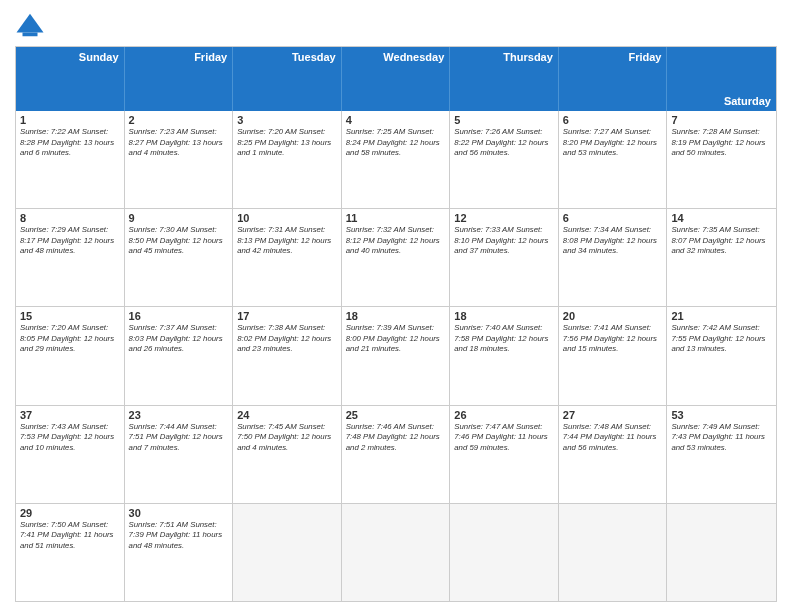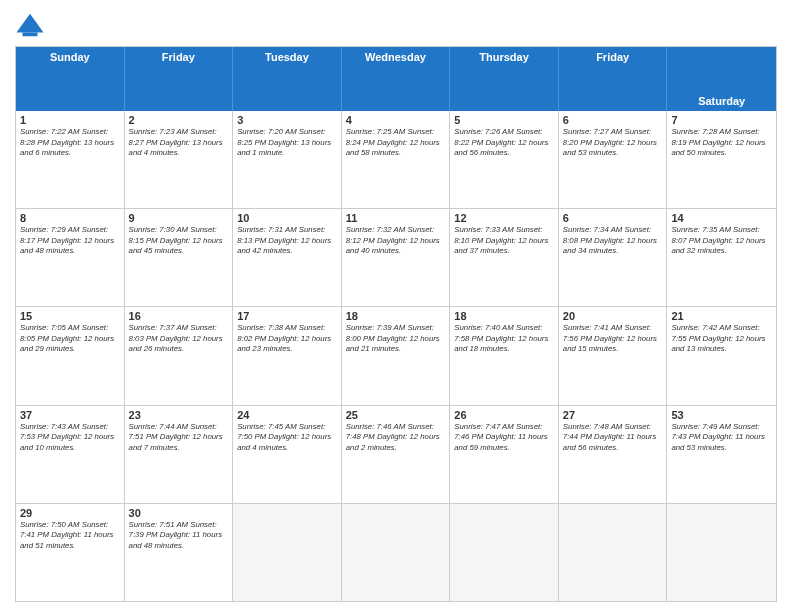--- a/index.html
+++ b/index.html
@@ -70,7 +70,7 @@
       font-weight: bold;
       font-size: 11px;
       padding: 4px 5px;
-      text-align: center;
+      text-align: right;
       border-right: 1px solid #4a93d4;
     }
     .cal-header-cell:last-child { border-right: none; margin-top: 44px; }

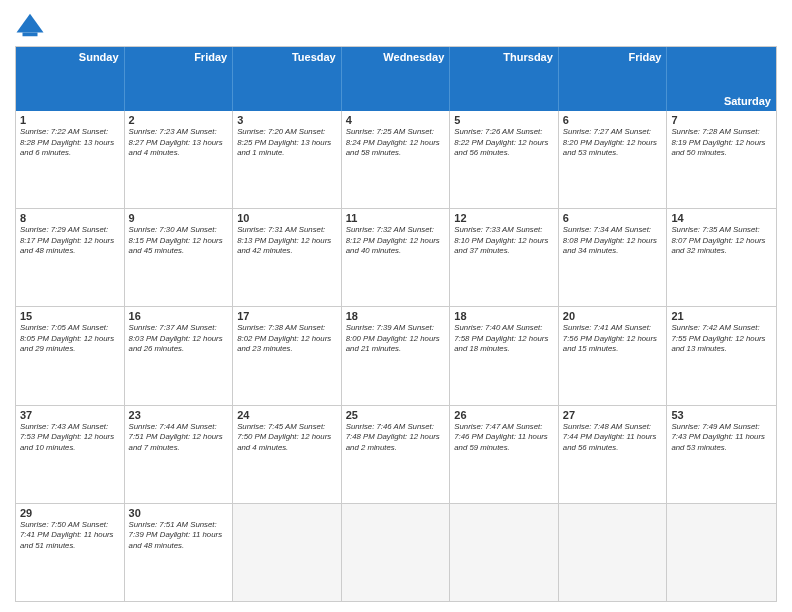--- a/index.html
+++ b/index.html
@@ -203,7 +203,7 @@
           <div class="cal-cell">
             <span class="day-num">9</span>
             <div class="info">Sunrise: 7:30 AM
-Sunset: 8:15 PM
+Sunset: 8:50 PM
 Daylight: 12 hours
 and 45 minutes.</div>
           </div>

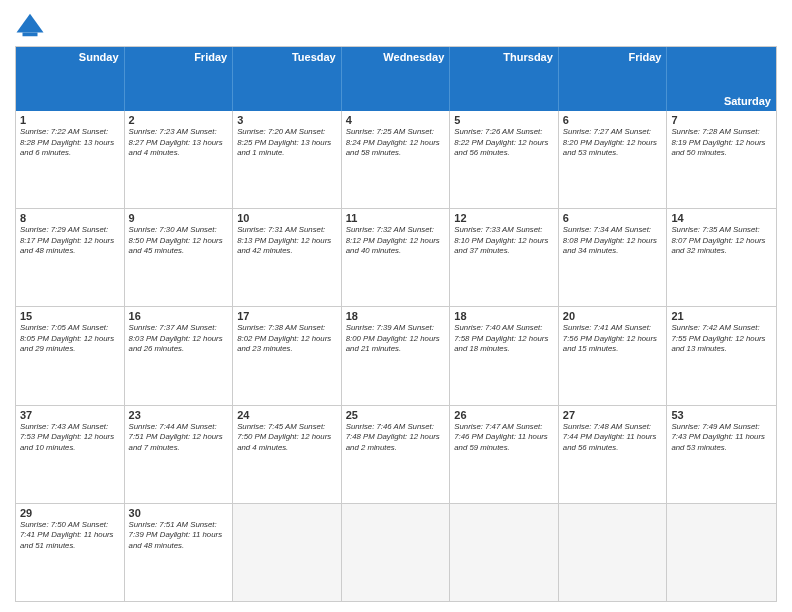--- a/index.html
+++ b/index.html
@@ -246,7 +246,7 @@
         <div class="cal-row">
           <div class="cal-cell">
             <span class="day-num">15</span>
-            <div class="info">Sunrise: 7:05 AM
+            <div class="info">Sunrise: 7:20 AM
 Sunset: 8:05 PM
 Daylight: 12 hours
 and 29 minutes.</div>

